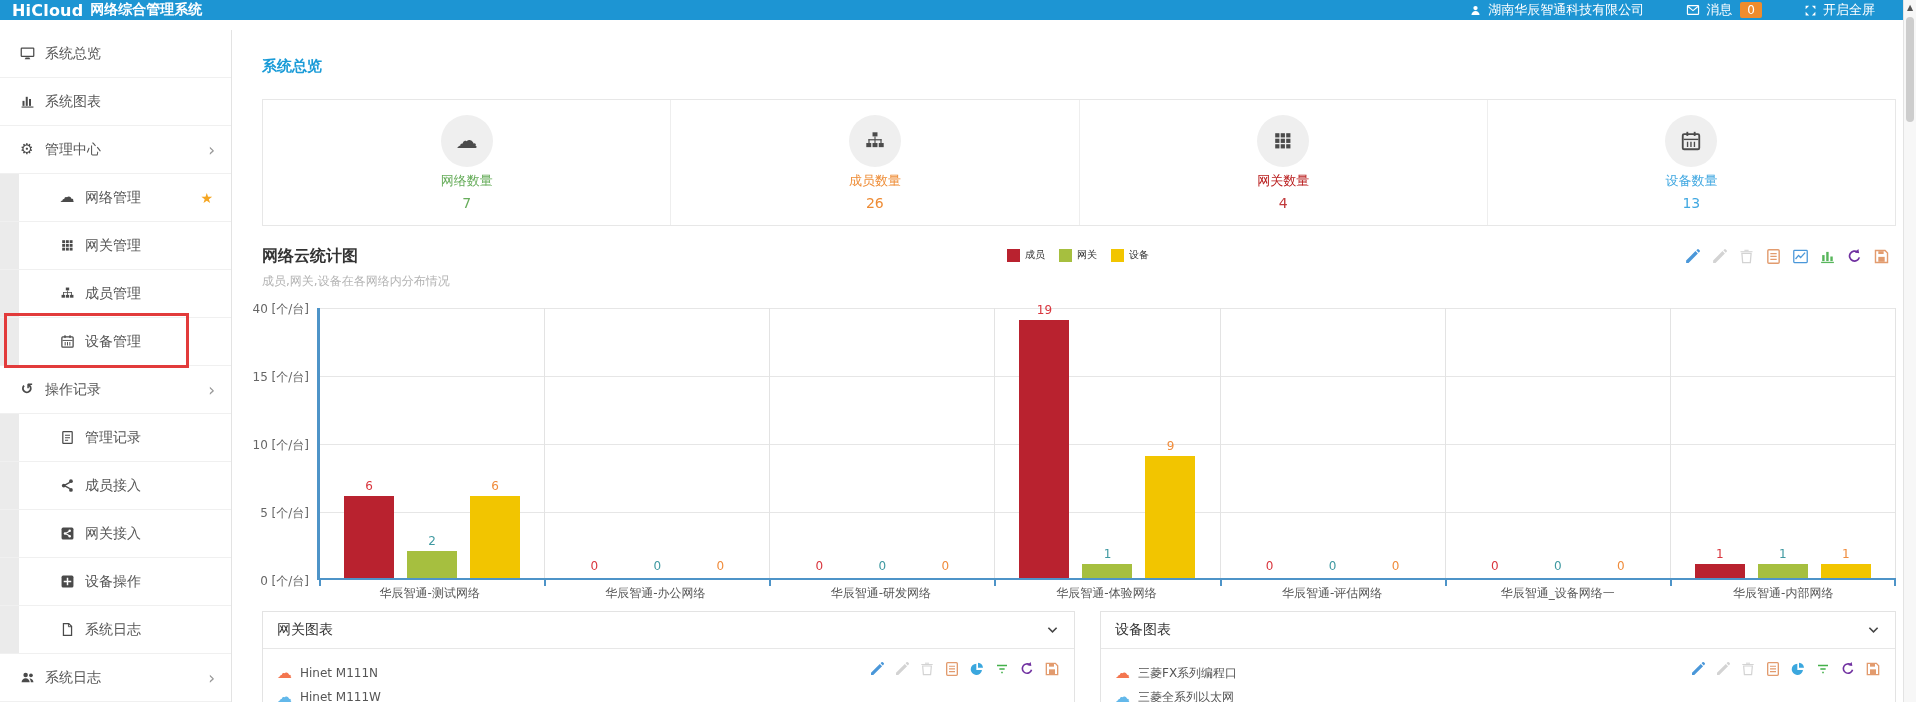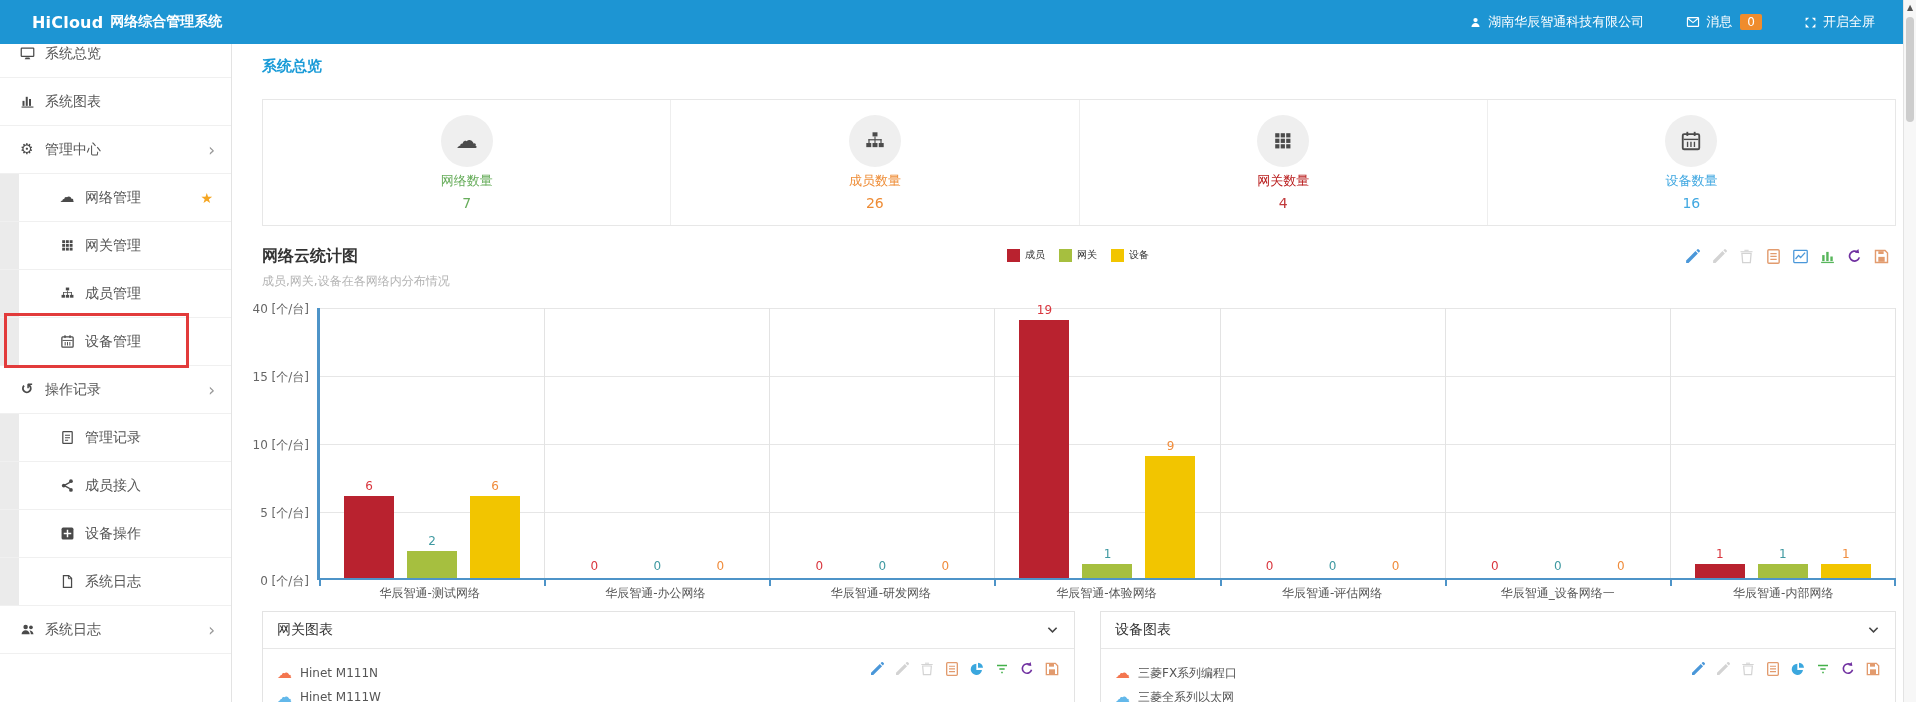--- a/index.html
+++ b/index.html
@@ -8,9 +8,9 @@
   body { position:relative; font-size:14px; color:#555; }
 
   
-  .navbar { position:absolute; left:0; top:0; right:13px; height:44px;
+  .navbar { position:absolute; left:0; top:0; right:13px; height:20px;
     background:var(--navbar-bg,#1d95d3); color:#fff; display:flex; align-items:center;
-    padding:0 28px 0 32px; z-index:5; }
+    padding:0 28px 0 12px; z-index:5; }
   .brand { font-size:16px; font-weight:bold; letter-spacing:.2px; }
   .brand-suffix { font-size:14px; margin-left:7px; font-weight:bold; }
   .nav-right { margin-left:auto; display:flex; align-items:center; gap:42px; font-size:13px; }

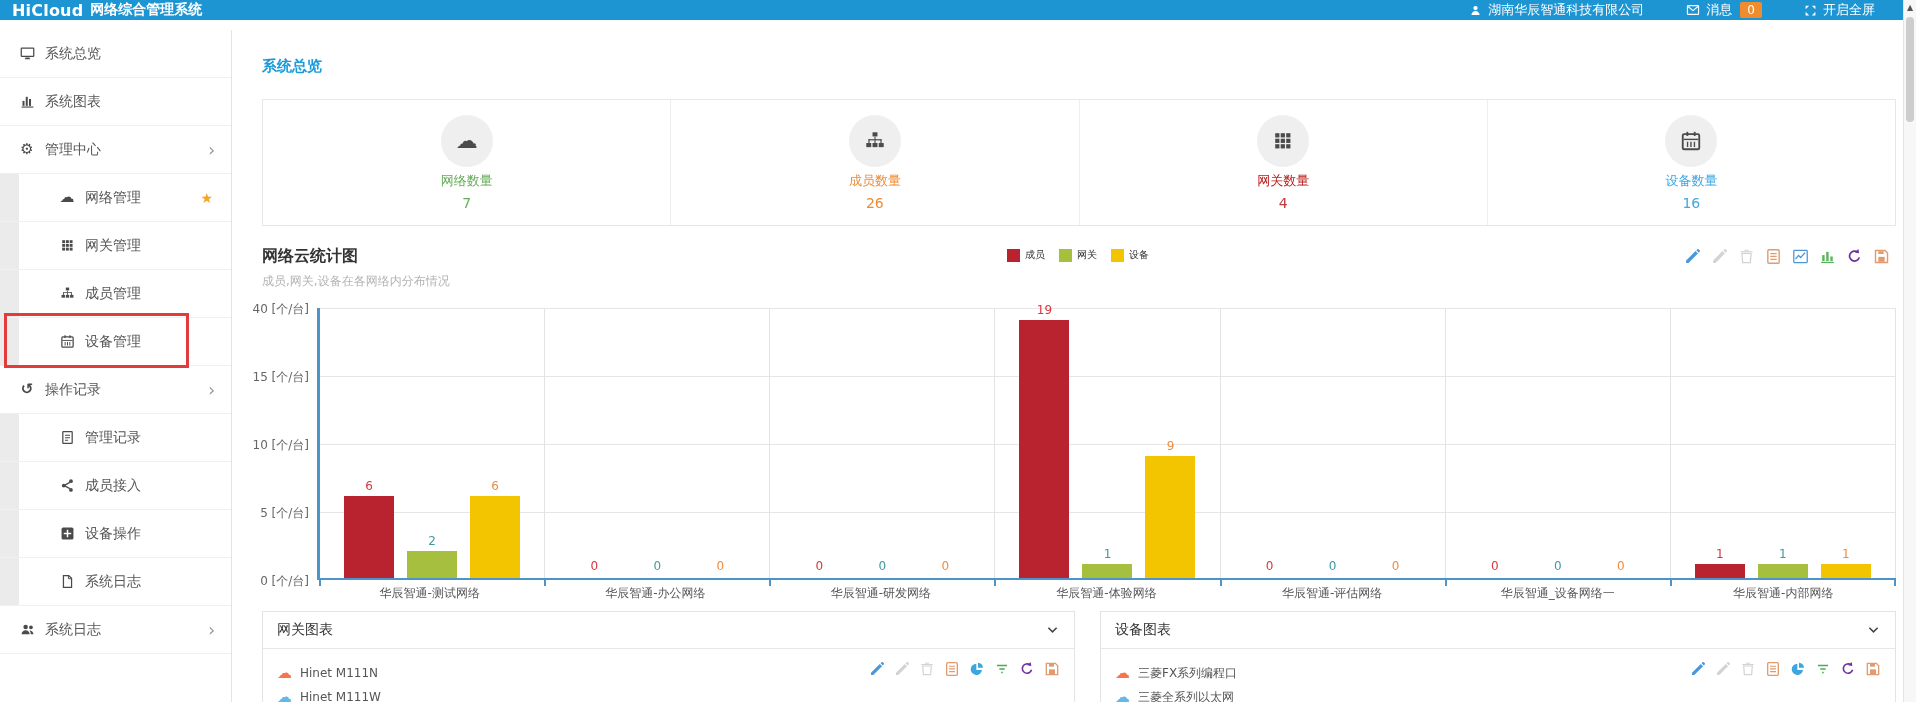--- a/index.html
+++ b/index.html
@@ -350,7 +350,7 @@
             </span>
           </div>
           <div class="stat-label" style="color: rgb(65, 168, 225);">设备数量</div>
-          <div class="stat-value" style="color: rgb(65, 168, 225);">16</div>
+          <div class="stat-value" style="color: rgb(65, 168, 225);">13</div>
         </div>
       </div>
 

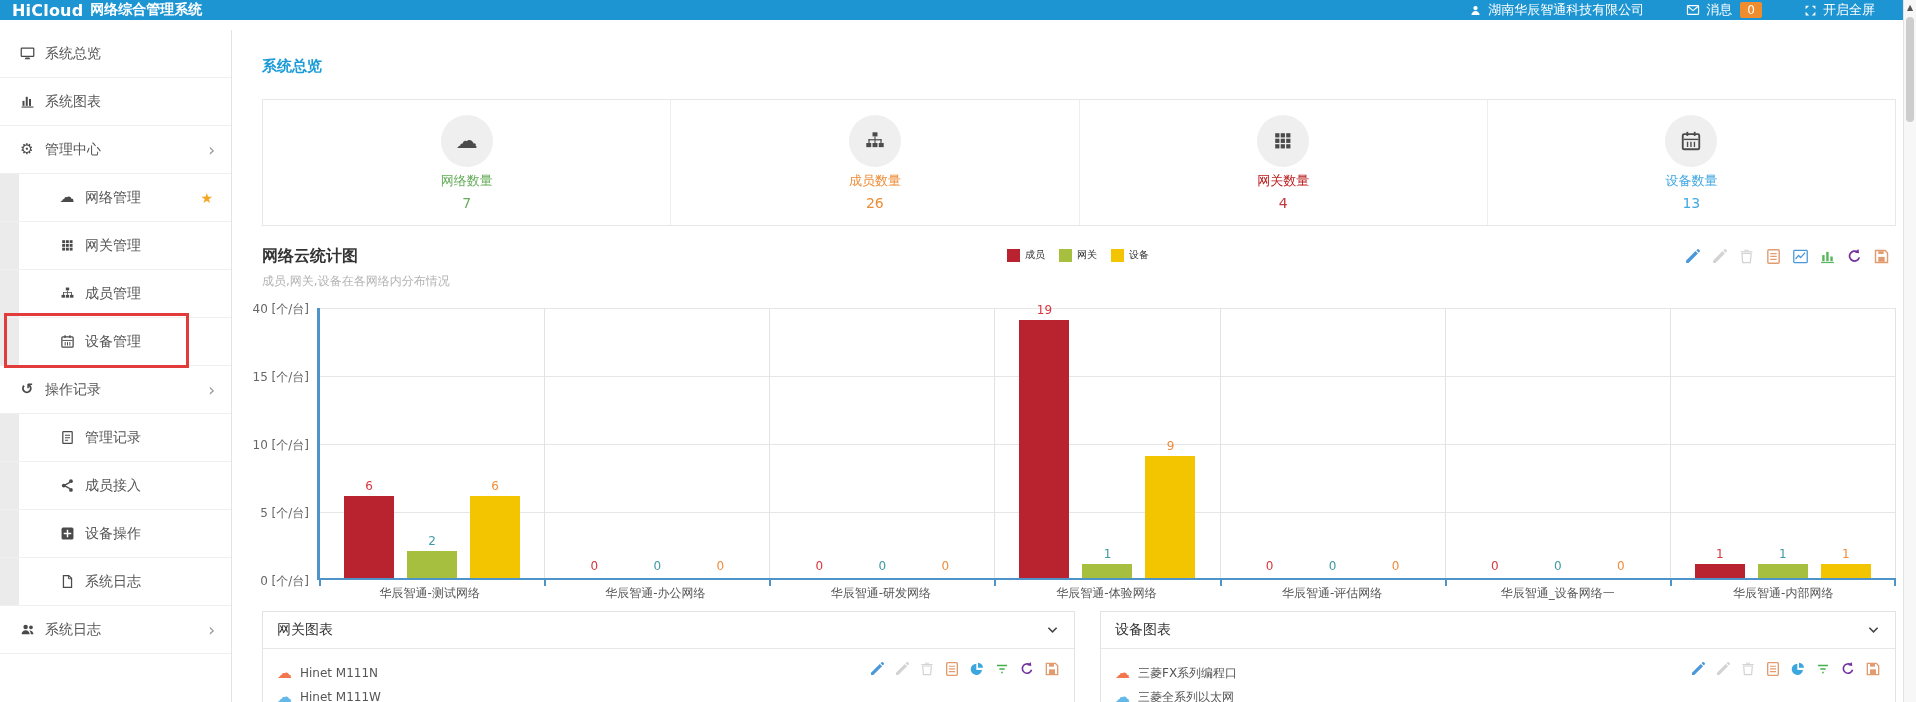--- a/index.html
+++ b/index.html
@@ -257,6 +257,21 @@
       <span class="icon">
         <svg viewBox="0 0 24 24" width="1em" height="1em" fill="currentColor">
           <rect x="2.5" y="2.5" width="19" height="19" rx="2.5"></rect>
+          <g fill="#fff">
+            <circle cx="15.5" cy="7.5" r="2"></circle>
+            <circle cx="8" cy="12" r="2"></circle>
+            <circle cx="15.5" cy="16.5" r="2"></circle>
+            <path d="M8.8 10.9l6-3.2.8 1.5-6 3.2zM8.8 13.1l6 3.2.8-1.5-6-3.2z"></path>
+          </g>
+        </svg>
+      </span>
+      <span>网关接入</span>
+    </div>
+    <div class="side-item sub">
+      <div class="gutter"></div>
+      <span class="icon">
+        <svg viewBox="0 0 24 24" width="1em" height="1em" fill="currentColor">
+          <rect x="2.5" y="2.5" width="19" height="19" rx="2.5"></rect>
           <path d="M10.8 6h2.4v12h-2.4z" fill="#fff"></path>
           <path d="M6 10.8h12v2.4H6z" fill="#fff"></path>
         </svg>

